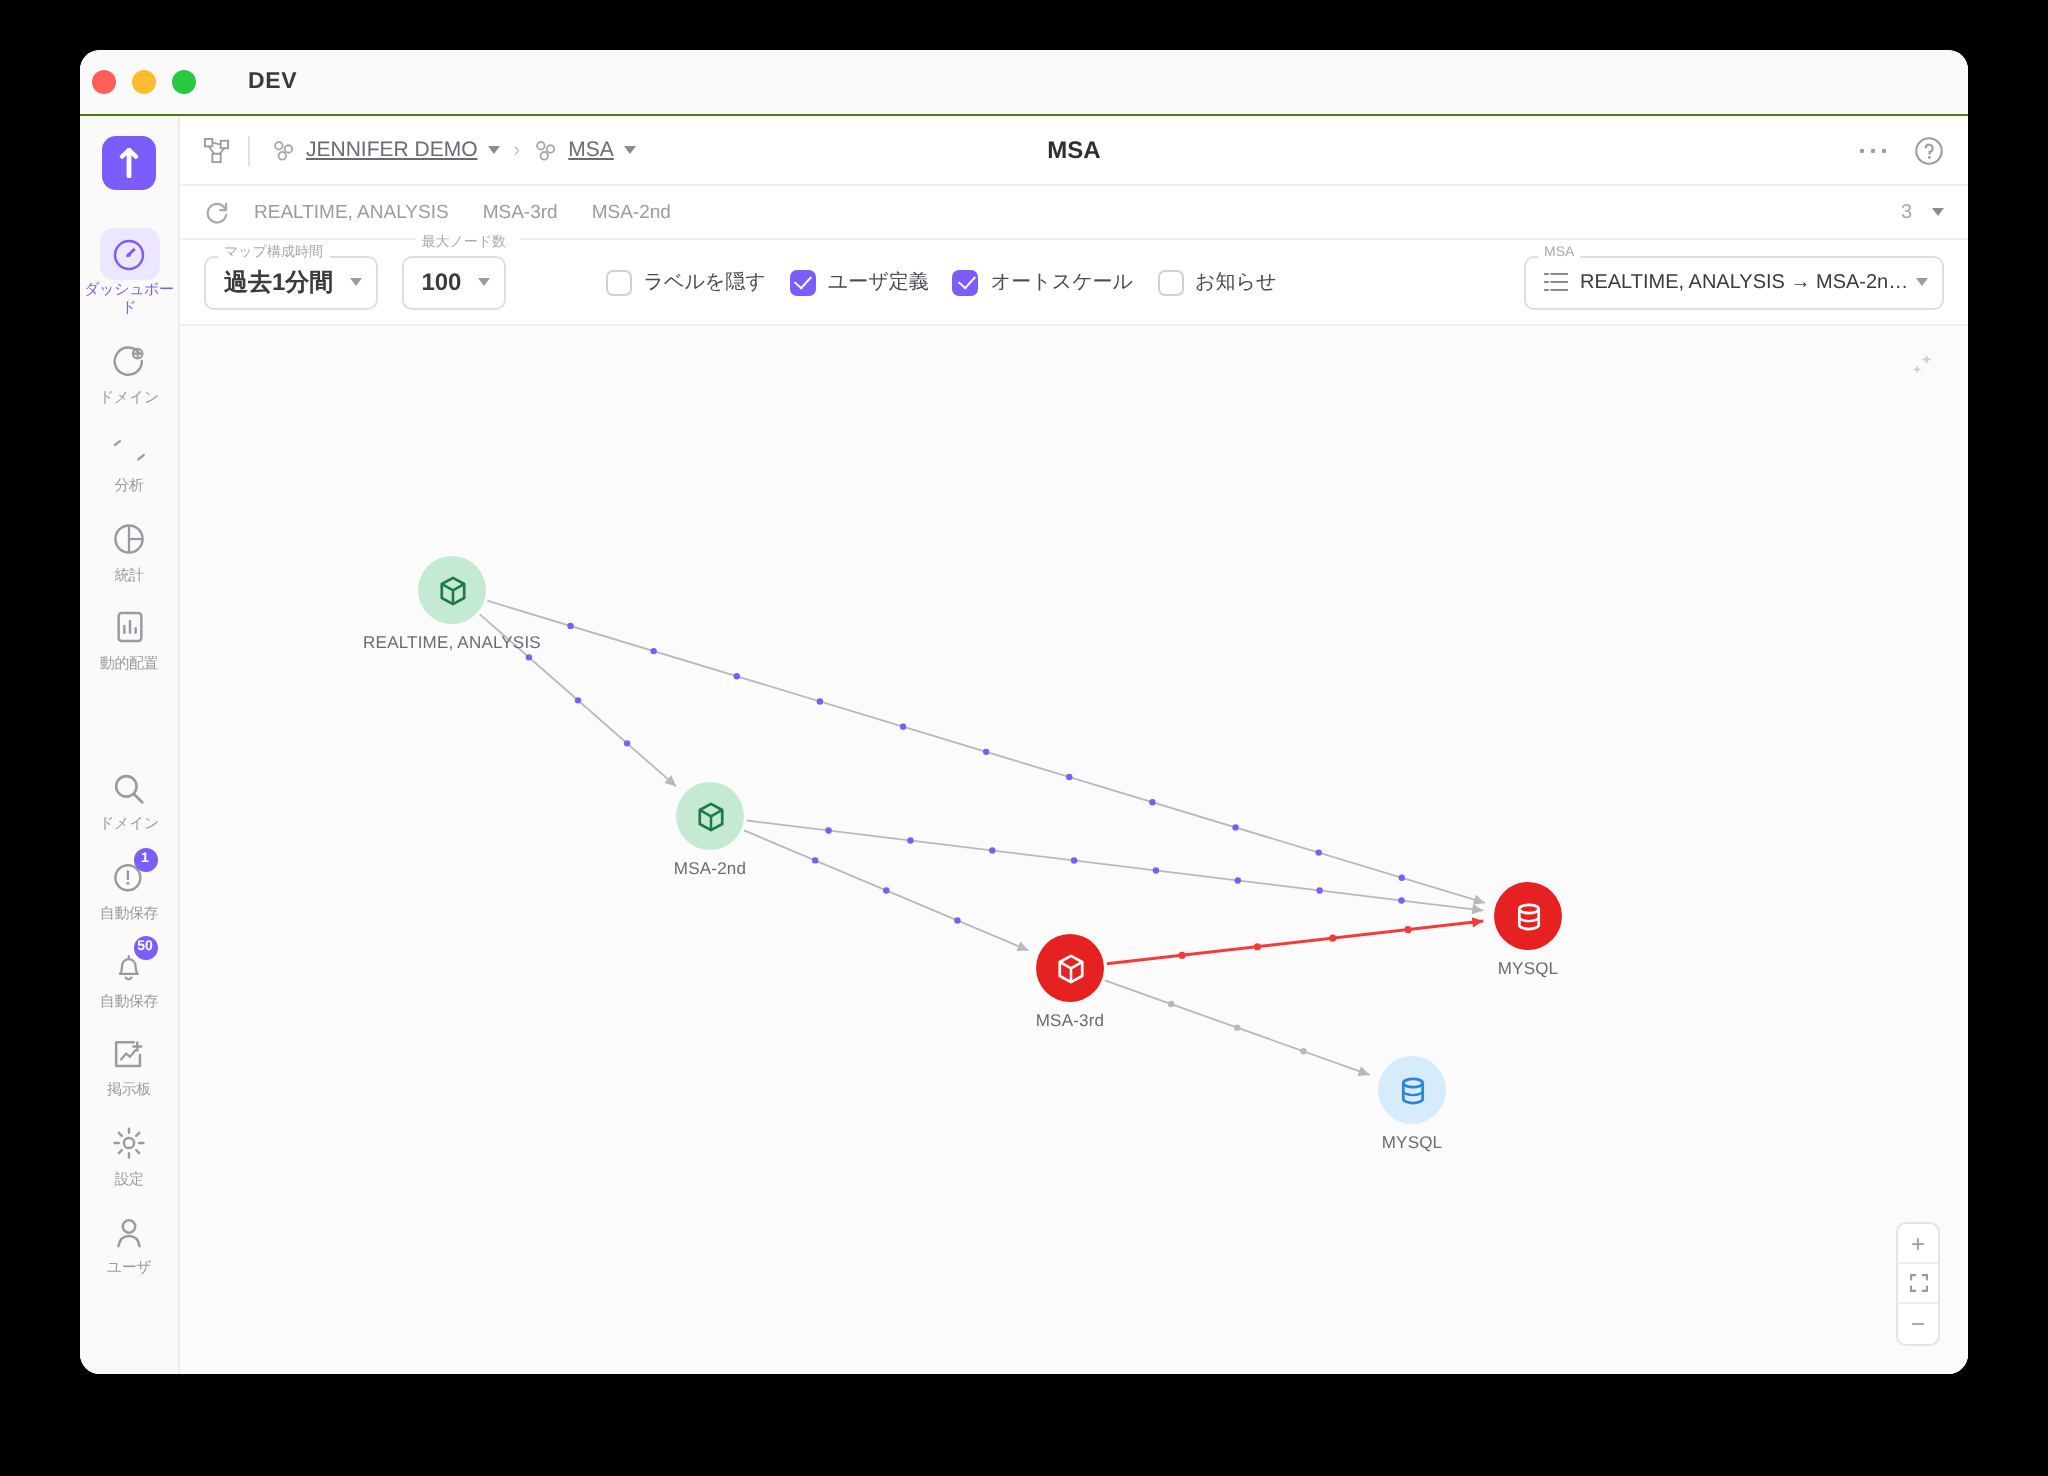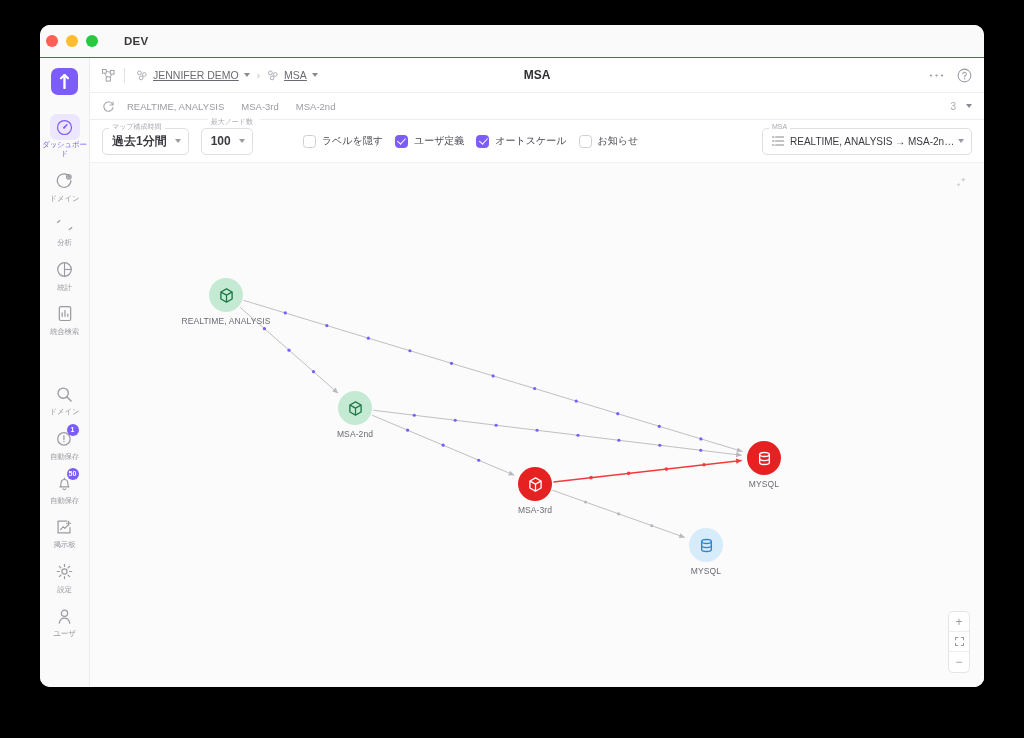--- a/index.html
+++ b/index.html
@@ -375,7 +375,7 @@
                 <path d="M5 12V8.4M8 12V5.8M11 12V9.6" stroke="#9a9aa2" stroke-width="1.3" stroke-linecap="round"></path>
               </svg>
             </div>
-            <div class="nav-label">統合検索</div>
+            <div class="nav-label">動的配置</div>
           </div>
           <div id="nav-gap"></div>
           <div class="nav-item">

